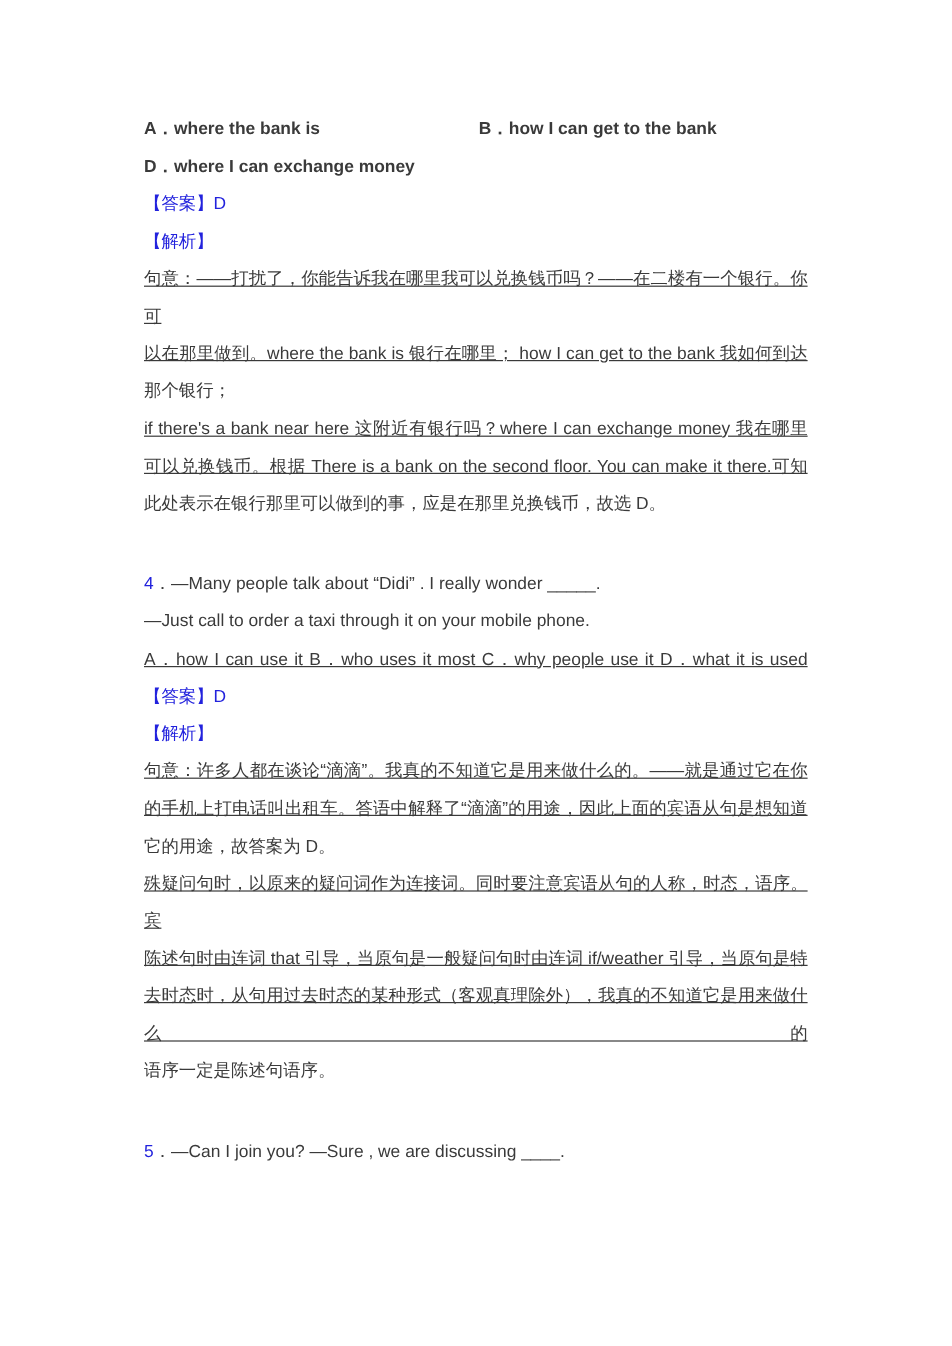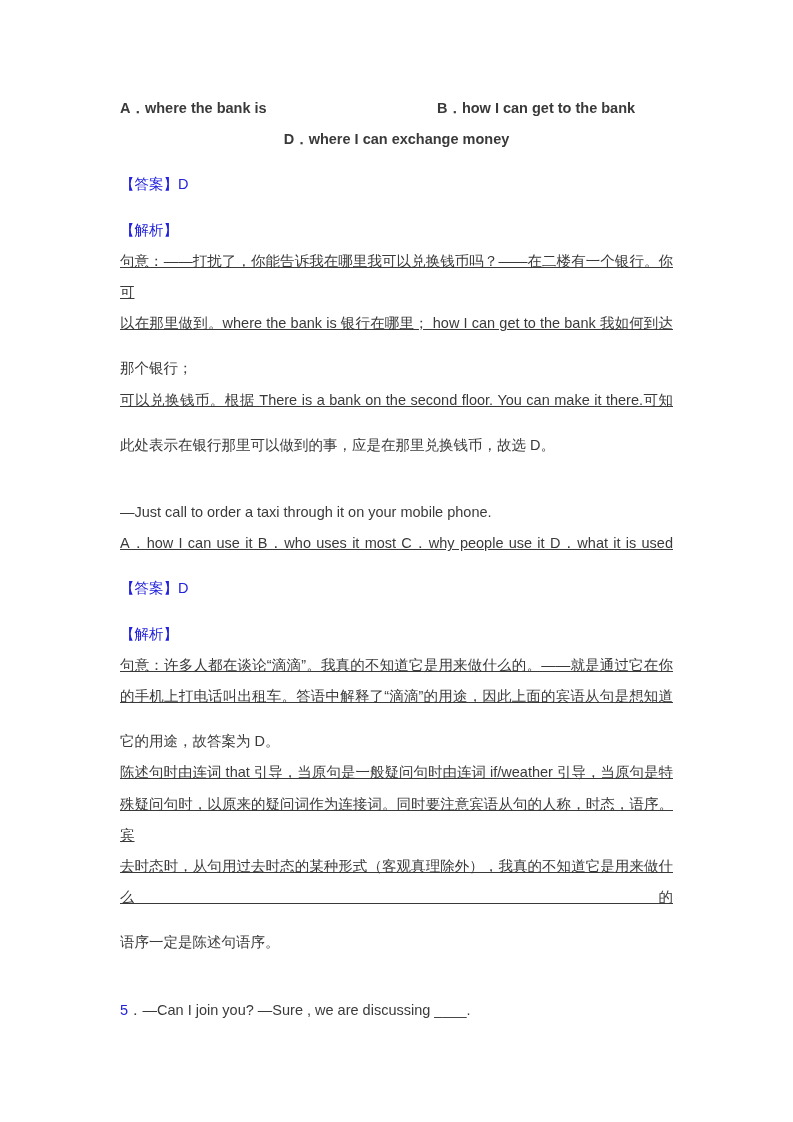--- a/index.html
+++ b/index.html
@@ -38,7 +38,7 @@
     font-weight: bold;
   }
   .opt-col1 { width: 279px; flex: 0 0 279px; }
-  .opt-col2 { flex: 1; text-align: center; }
+  .opt-col2 { flex: 1; }
   .blue { color: #2222dd; }
   .section-q { margin-top: 36px; }
 </style>

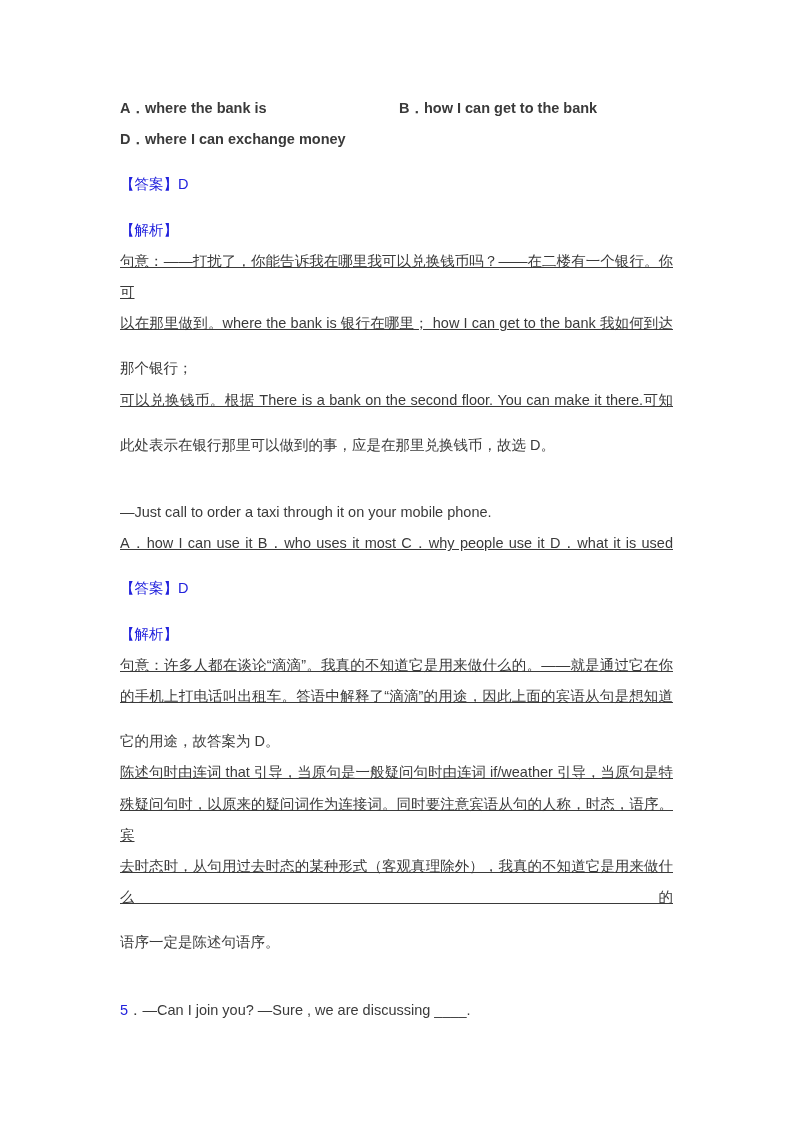--- a/index.html
+++ b/index.html
@@ -22,7 +22,6 @@
   .line {
     line-height: 31.2px;
     white-space: pre-wrap;
-    margin-top: 14px;
   }
   
   .jline {

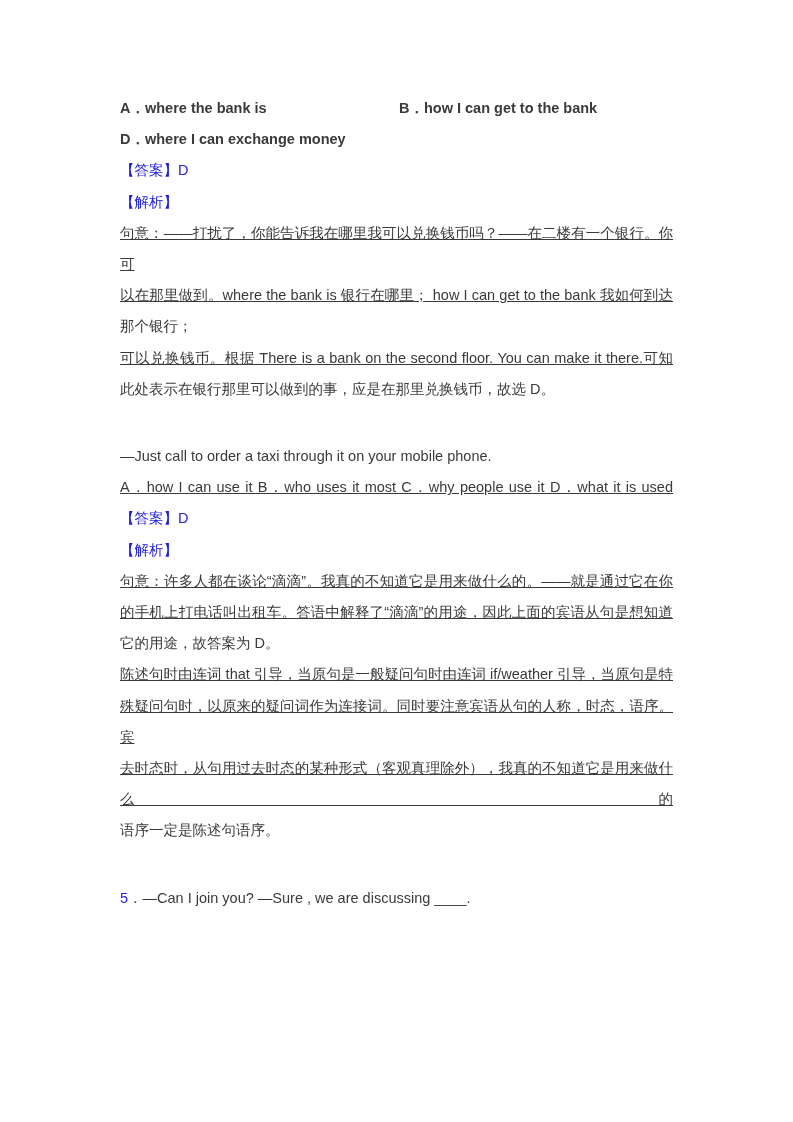--- a/index.html
+++ b/index.html
@@ -60,6 +60,7 @@
   <div class="jline">以在那里做到。where the bank is 银行在哪里； how I can get to the bank 我如何到达</div>
   <div class="line">那个银行；</div>
 
+  <div class="jline">if there's a bank near here 这附近有银行吗？where I can exchange money 我在哪里</div>
   <div class="jline">可以兑换钱币。根据 There is a bank on the second floor. You can make it there.可知</div>
   <div class="line">此处表示在银行那里可以做到的事，应是在那里兑换钱币，故选 D。</div>
 

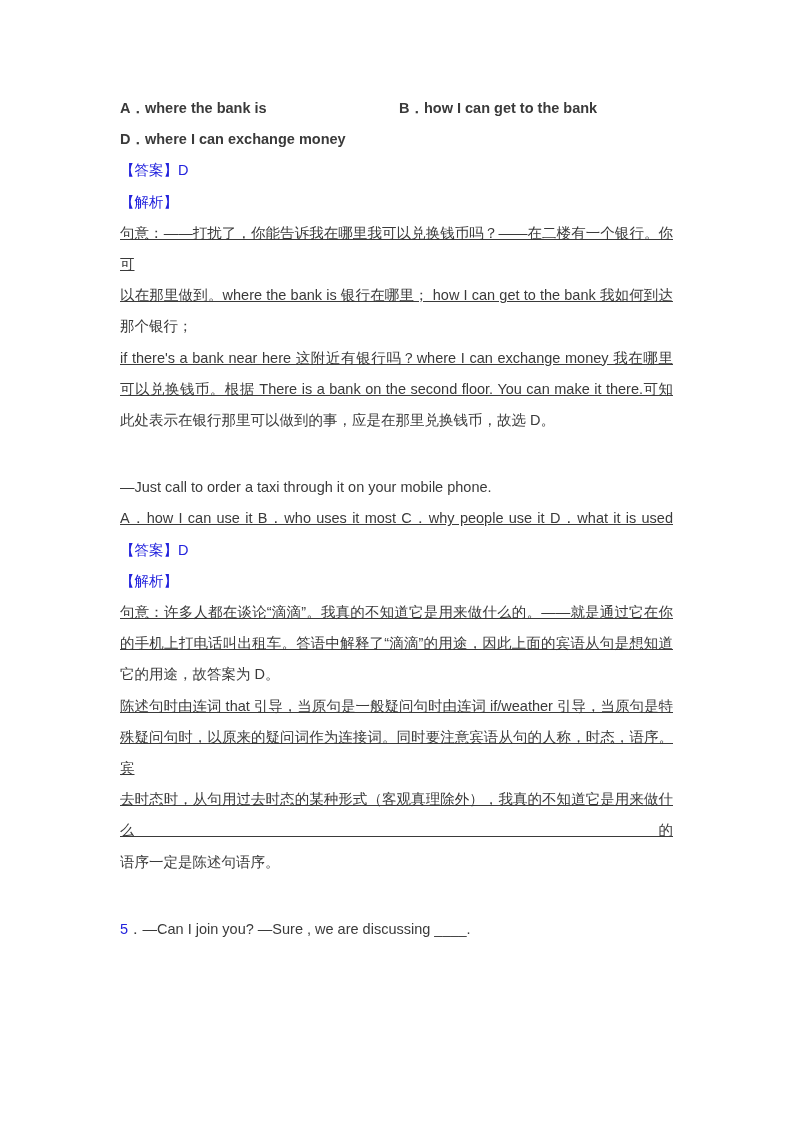--- a/index.html
+++ b/index.html
@@ -65,6 +65,7 @@
   <div class="line">此处表示在银行那里可以做到的事，应是在那里兑换钱币，故选 D。</div>
 
   <div class="section-q">
+    <div class="line"><span class="blue">4</span><span>．</span><span>—Many people talk about “Didi” . I really wonder _____.</span></div>
     <div class="line">—Just call to order a taxi through it on your mobile phone.</div>
     <div class="jline">A．how I can use it  B．who uses it most C．why people use it  D．what it is used</div>
     <div class="line blue">【答案】D</div>

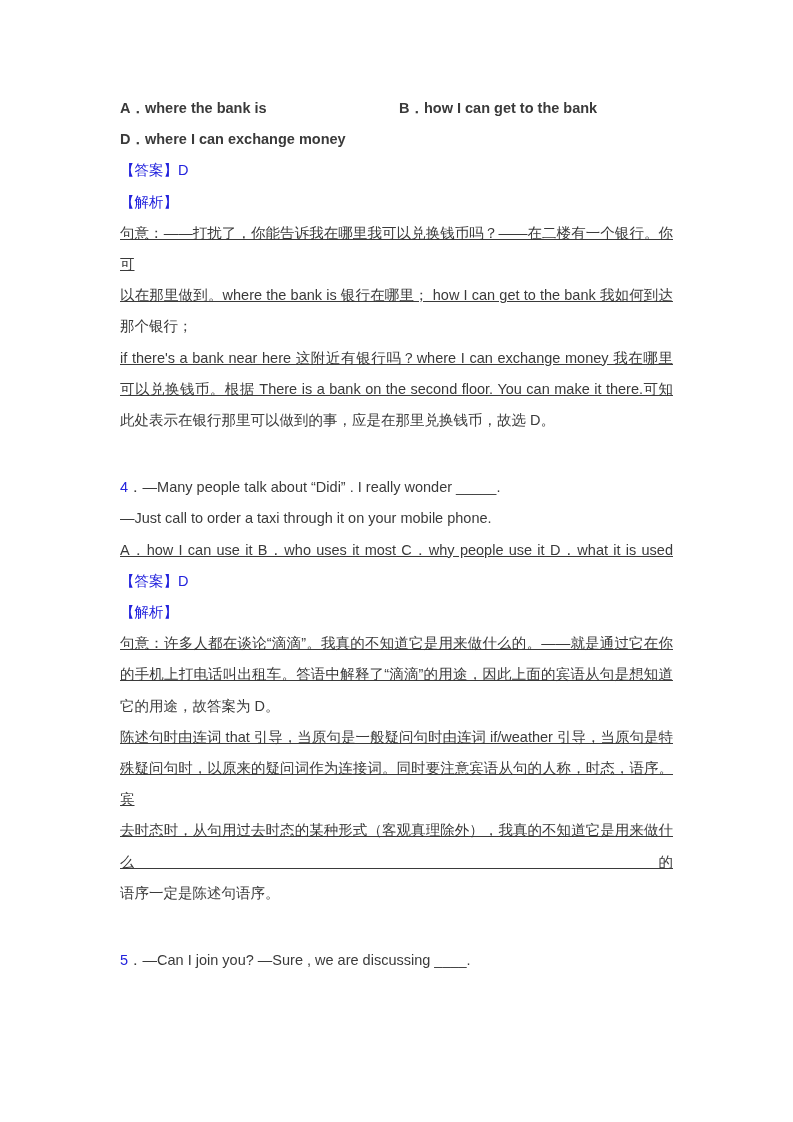--- a/index.html
+++ b/index.html
@@ -75,8 +75,8 @@
     <div class="jline">的手机上打电话叫出租车。答语中解释了“滴滴”的用途，因此上面的宾语从句是想知道</div>
     <div class="line">它的用途，故答案为 D。</div>
 
+    <div class="jline">殊疑问句时，以原来的疑问词作为连接词。同时要注意宾语从句的人称，时态，语序。宾</div>
     <div class="jline">陈述句时由连词 that 引导，当原句是一般疑问句时由连词 if/weather 引导，当原句是特</div>
-    <div class="jline">殊疑问句时，以原来的疑问词作为连接词。同时要注意宾语从句的人称，时态，语序。宾</div>
     <div class="jline">去时态时，从句用过去时态的某种形式（客观真理除外），我真的不知道它是用来做什么的</div>
     <div class="line">语序一定是陈述句语序。</div>
   </div>

